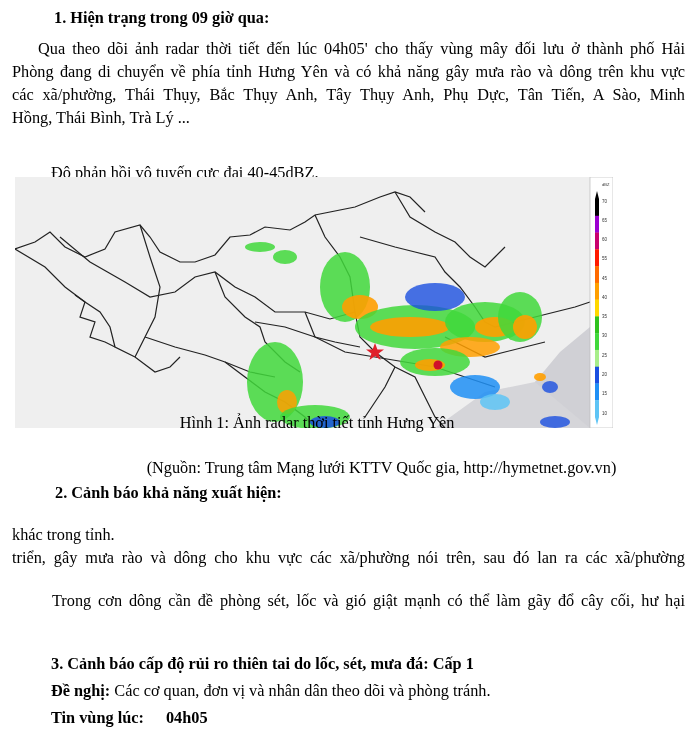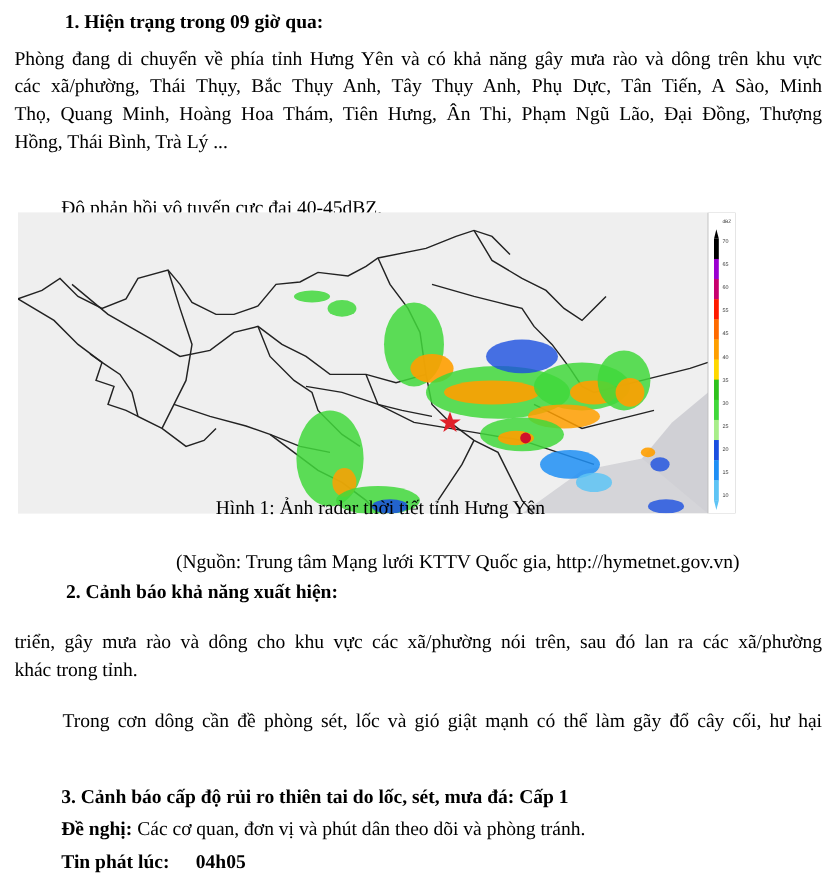--- a/index.html
+++ b/index.html
@@ -19,6 +19,7 @@
 <div class="abs heading" style="left:54px; top:8px;">1. Hiện trạng trong 09 giờ qua:</div>
 
 <div class="para" style="top:37px;">
+  <div style="text-align:justify; text-align-last:justify; text-indent:26px;">Qua theo dõi ảnh radar thời tiết đến lúc 04h05' cho thấy vùng mây đối lưu ở thành phố Hải</div>
   <div style="text-align-last:justify;">Phòng đang di chuyển về phía tỉnh Hưng Yên và có khả năng gây mưa rào và dông trên khu vực</div>
   <div style="text-align-last:justify;">các xã/phường, Thái Thụy, Bắc Thụy Anh, Tây Thụy Anh, Phụ Dực, Tân Tiến, A Sào, Minh</div>
   <div style="text-align-last:justify;">Thọ, Quang Minh, Hoàng Hoa Thám, Tiên Hưng, Ân Thi, Phạm Ngũ Lão, Đại Đồng, Thượng</div>

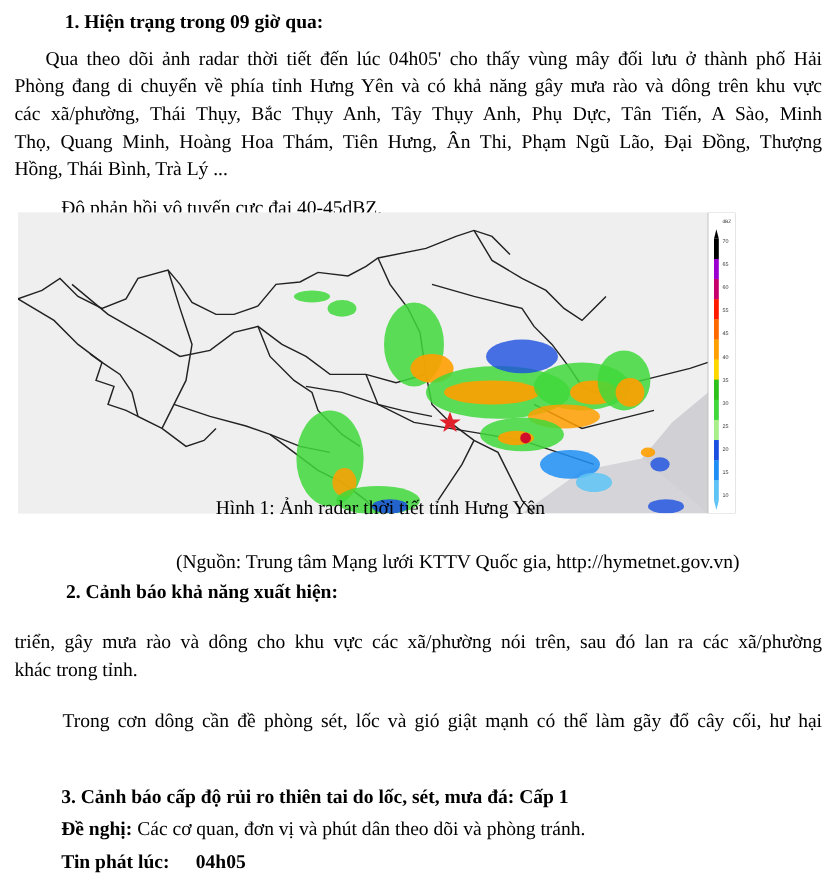--- a/index.html
+++ b/index.html
@@ -22,7 +22,6 @@
   <div style="text-align:justify; text-align-last:justify; text-indent:26px;">Qua theo dõi ảnh radar thời tiết đến lúc 04h05' cho thấy vùng mây đối lưu ở thành phố Hải</div>
   <div style="text-align-last:justify;">Phòng đang di chuyển về phía tỉnh Hưng Yên và có khả năng gây mưa rào và dông trên khu vực</div>
   <div style="text-align-last:justify;">các xã/phường, Thái Thụy, Bắc Thụy Anh, Tây Thụy Anh, Phụ Dực, Tân Tiến, A Sào, Minh</div>
-  <div style="text-align-last:justify;">Thọ, Quang Minh, Hoàng Hoa Thám, Tiên Hưng, Ân Thi, Phạm Ngũ Lão, Đại Đồng, Thượng</div>
   <div>Hồng, Thái Bình, Trà Lý ...</div>
 </div>
 

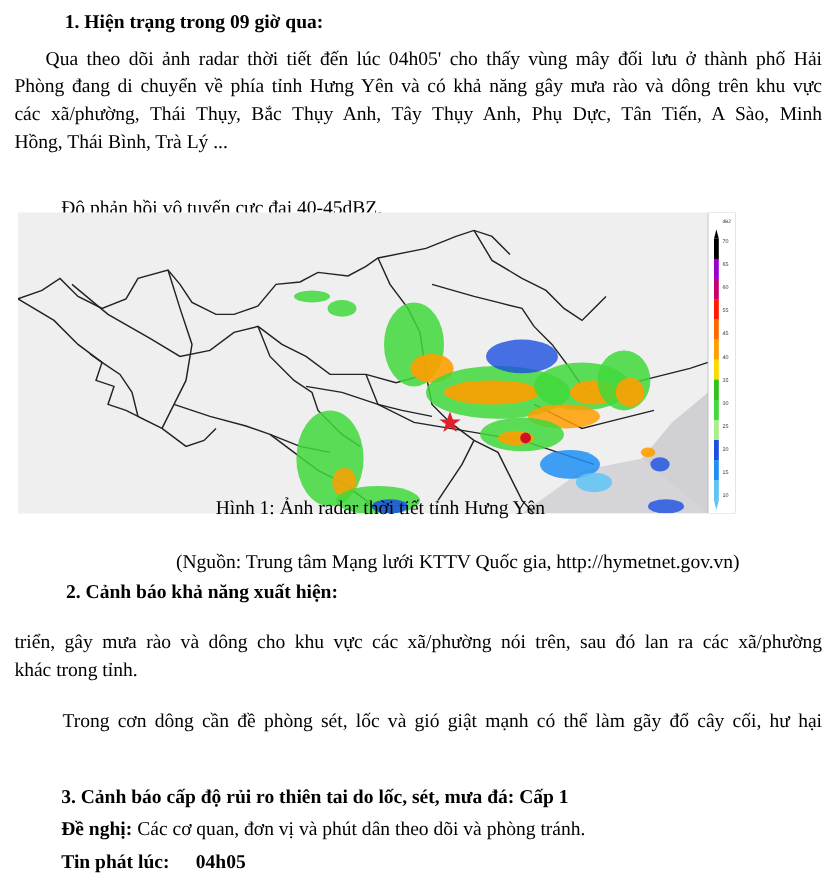--- a/index.html
+++ b/index.html
@@ -123,8 +123,8 @@
 <div class="abs heading" style="left:55px; top:483px;">2. Cảnh báo khả năng xuất hiện:</div>
 
 <div class="para" style="top:523px;">
+  <div>khác trong tỉnh.</div>
   <div style="text-align-last:justify;">triển, gây mưa rào và dông cho khu vực các xã/phường nói trên, sau đó lan ra các xã/phường</div>
-  <div>khác trong tỉnh.</div>
 </div>
 <div class="para" style="top:589px;">
   <div style="text-align-last:justify; text-indent:40px;">Trong cơn dông cần đề phòng sét, lốc và gió giật mạnh có thể làm gãy đổ cây cối, hư hại</div>

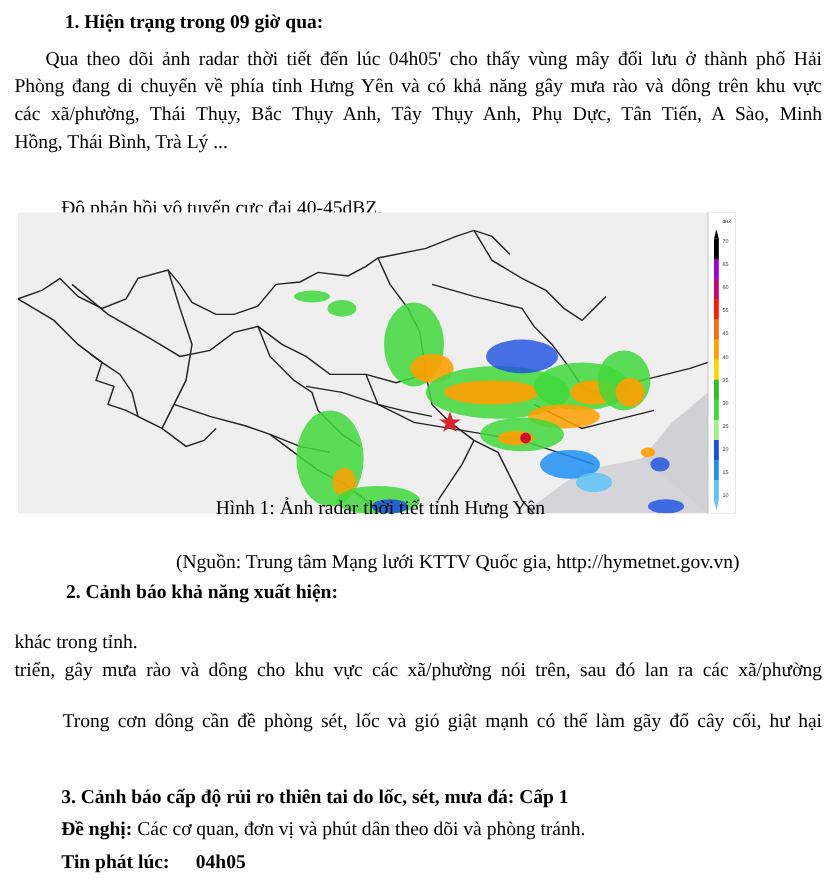--- a/index.html
+++ b/index.html
@@ -132,7 +132,7 @@
 
 <div class="abs heading" style="left:51px; top:654px;">3. Cảnh báo cấp độ rủi ro thiên tai do lốc, sét, mưa đá: Cấp 1</div>
 <div class="abs" style="left:51px; top:681px;">
-  <span class="bold">Đề nghị:</span><span> Các cơ quan, đơn vị và phút dân theo dõi và phòng tránh.</span>
+  <span class="bold">Đề nghị:</span><span> Các cơ quan, đơn vị và nhân dân theo dõi và phòng tránh.</span>
 </div>
 <div class="abs" style="left:51px; top:708px;">
   <span class="bold">Tin phát lúc:</span><span class="bold" style="margin-left:22px;">04h05</span>

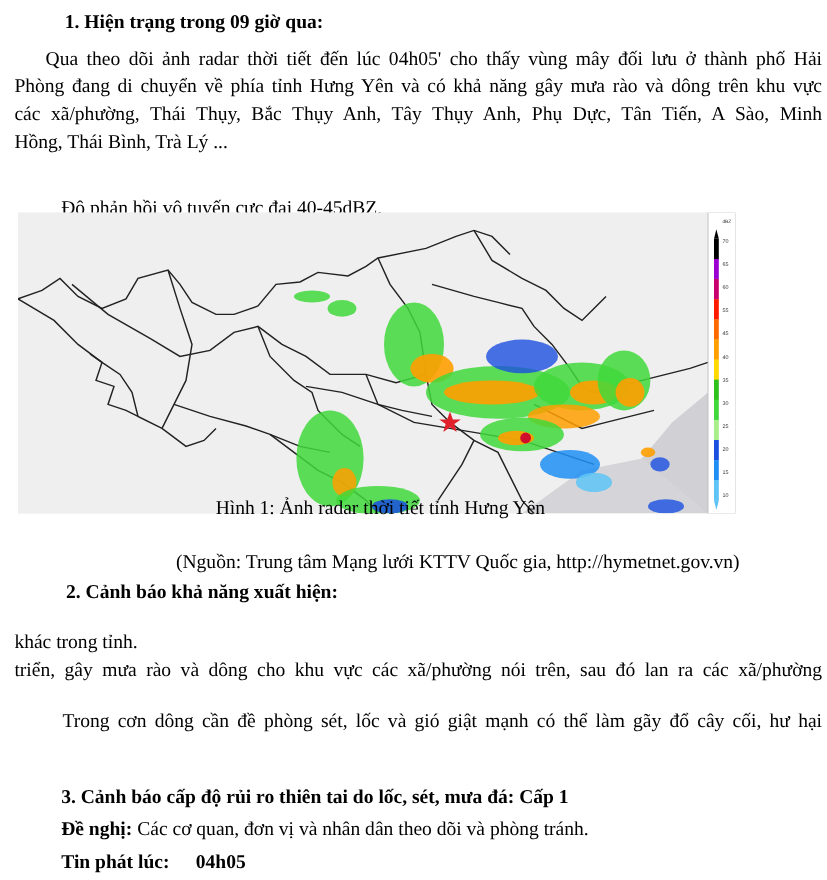--- a/index.html
+++ b/index.html
@@ -135,7 +135,7 @@
   <span class="bold">Đề nghị:</span><span> Các cơ quan, đơn vị và nhân dân theo dõi và phòng tránh.</span>
 </div>
 <div class="abs" style="left:51px; top:708px;">
-  <span class="bold">Tin phát lúc:</span><span class="bold" style="margin-left:22px;">04h05</span>
+  <span class="bold">Tin vùng lúc:</span><span class="bold" style="margin-left:22px;">04h05</span>
 </div>
 
 </body></html>

